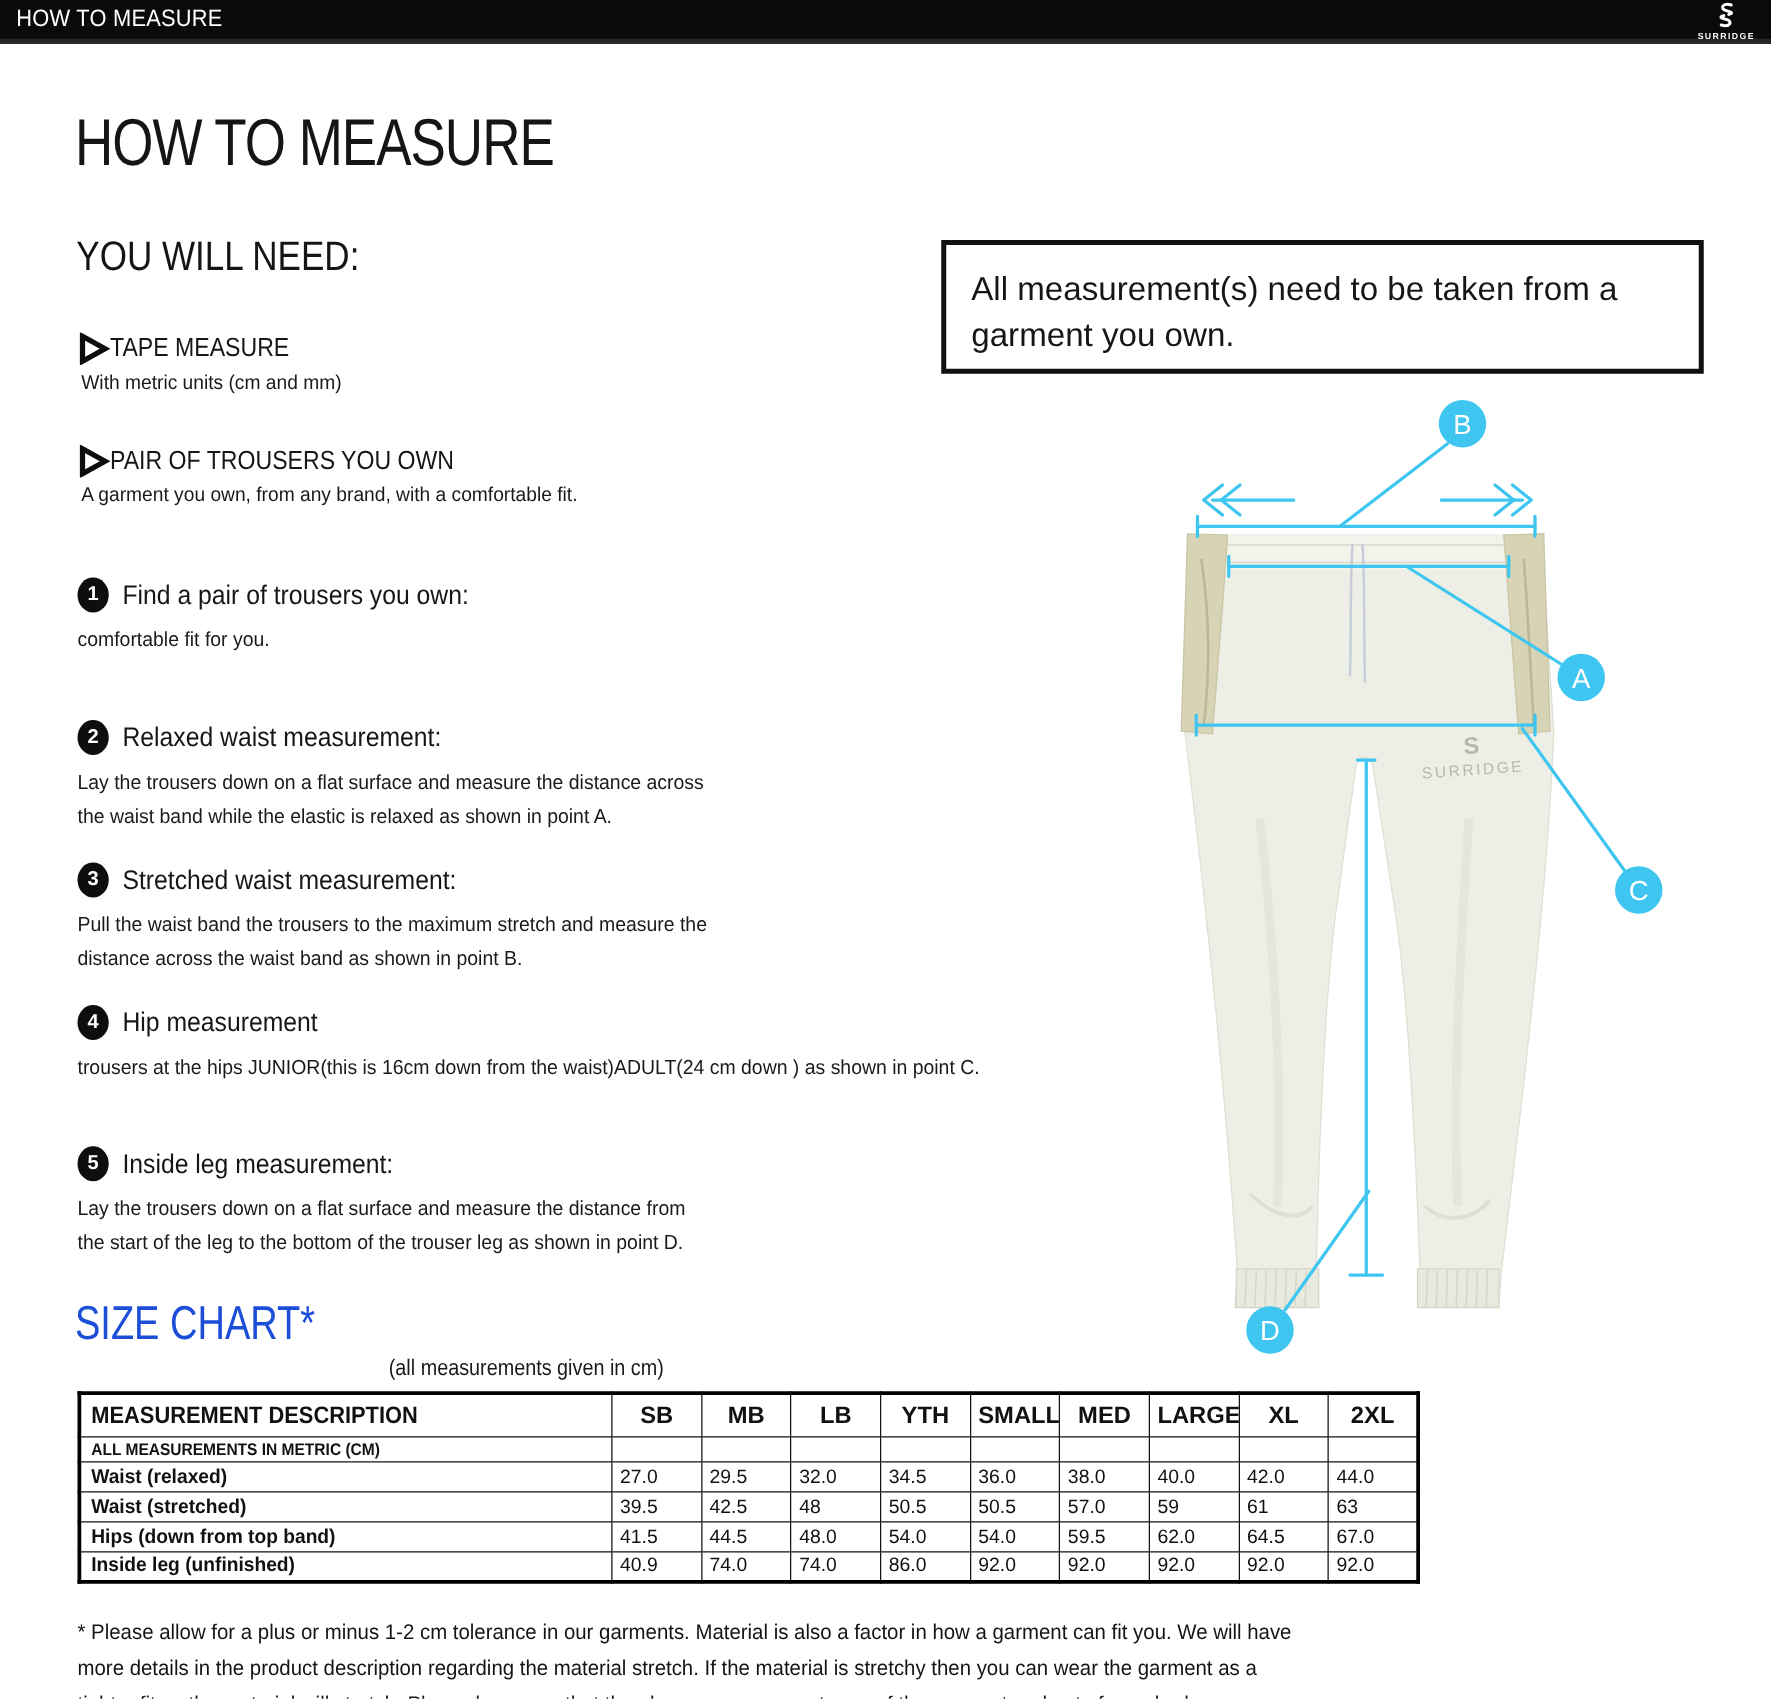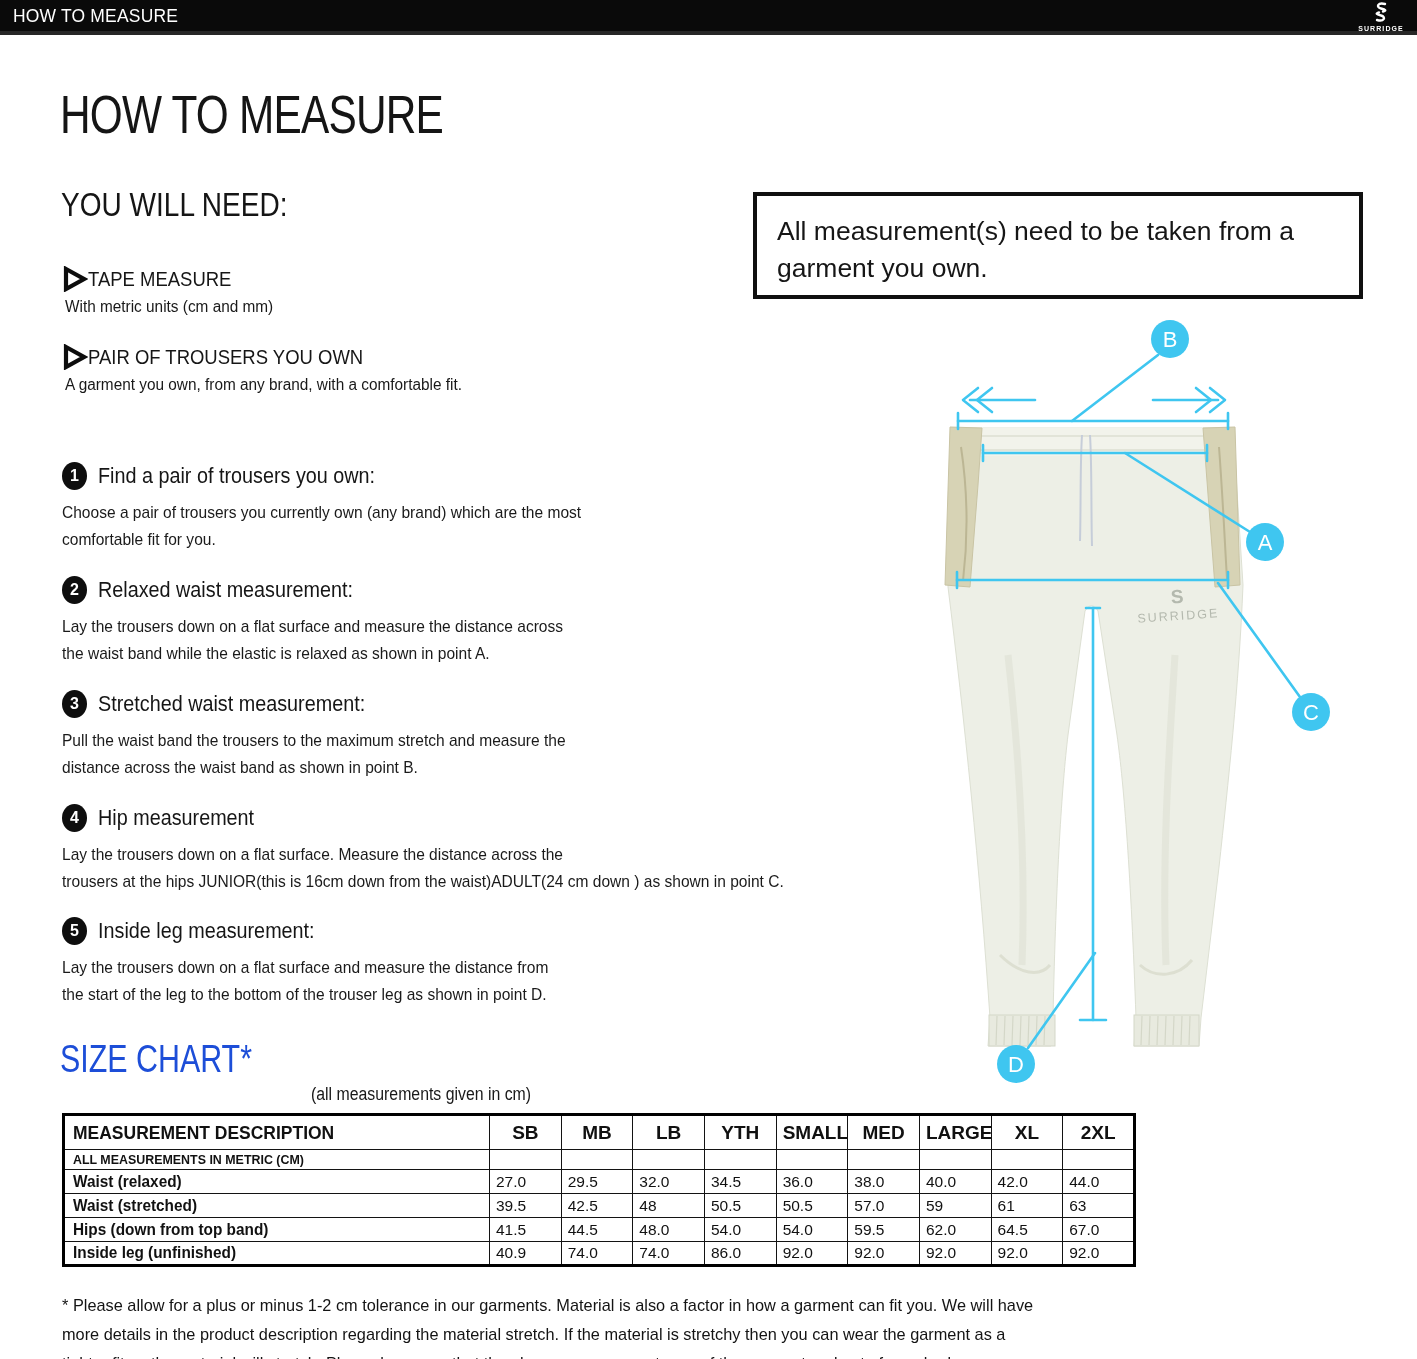--- a/index.html
+++ b/index.html
@@ -96,7 +96,7 @@
   <div class="need-sub"><span class="cx96">With metric units (cm and mm)</span></div>
 </div>
 
-<div class="need-item" style="top:344px;">
+<div class="need-item" style="top:356px;">
   <div class="row">
     <svg width="26" height="26" viewBox="0 0 26 26">
       <polygon points="4,3 22,13 4,23" fill="#fff" stroke="#0d0d0d" stroke-width="4.2" stroke-linejoin="miter"></polygon>

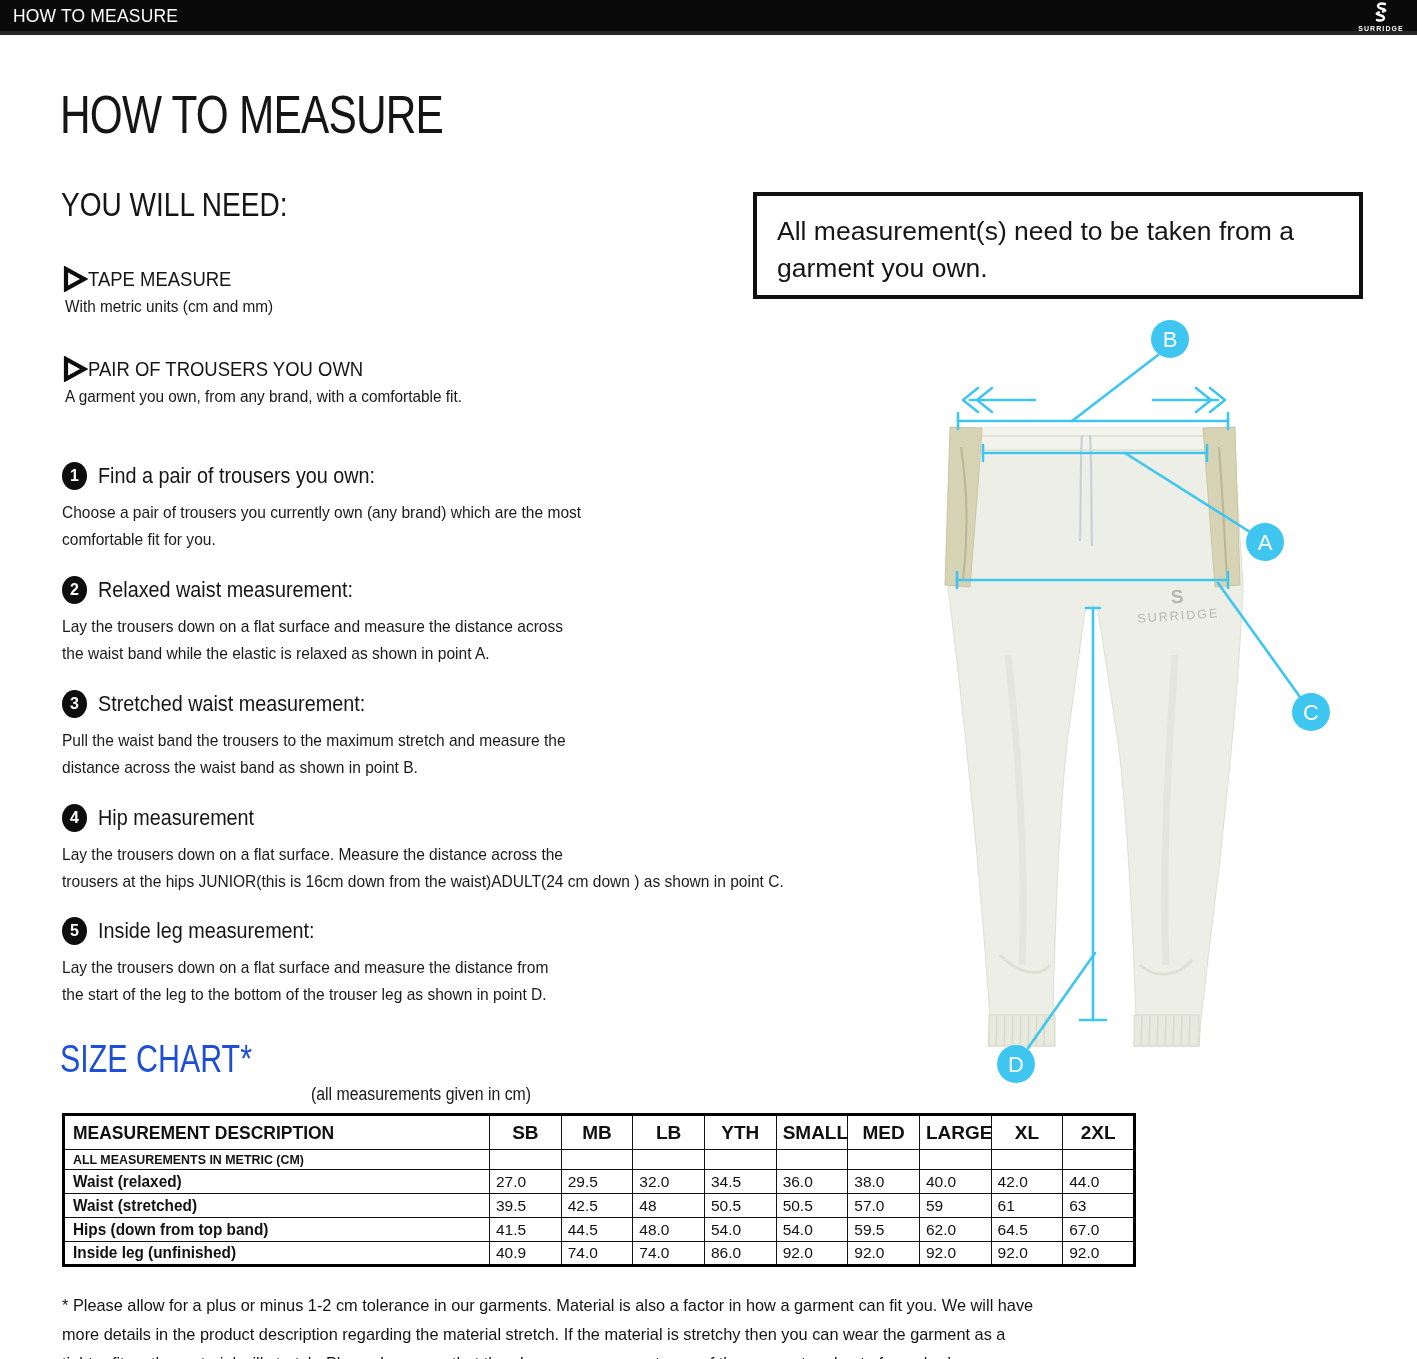--- a/index.html
+++ b/index.html
@@ -116,7 +116,6 @@
     <span class="step-title"><span class="cx92">Find a pair of trousers you own:</span></span>
   </div>
   <div class="step-body">
-    <div><span class="cx96">Choose a pair of trousers you currently own (any brand) which are the most</span></div>
     <div><span class="cx96">comfortable fit for you.</span></div>
   </div>
 </div>

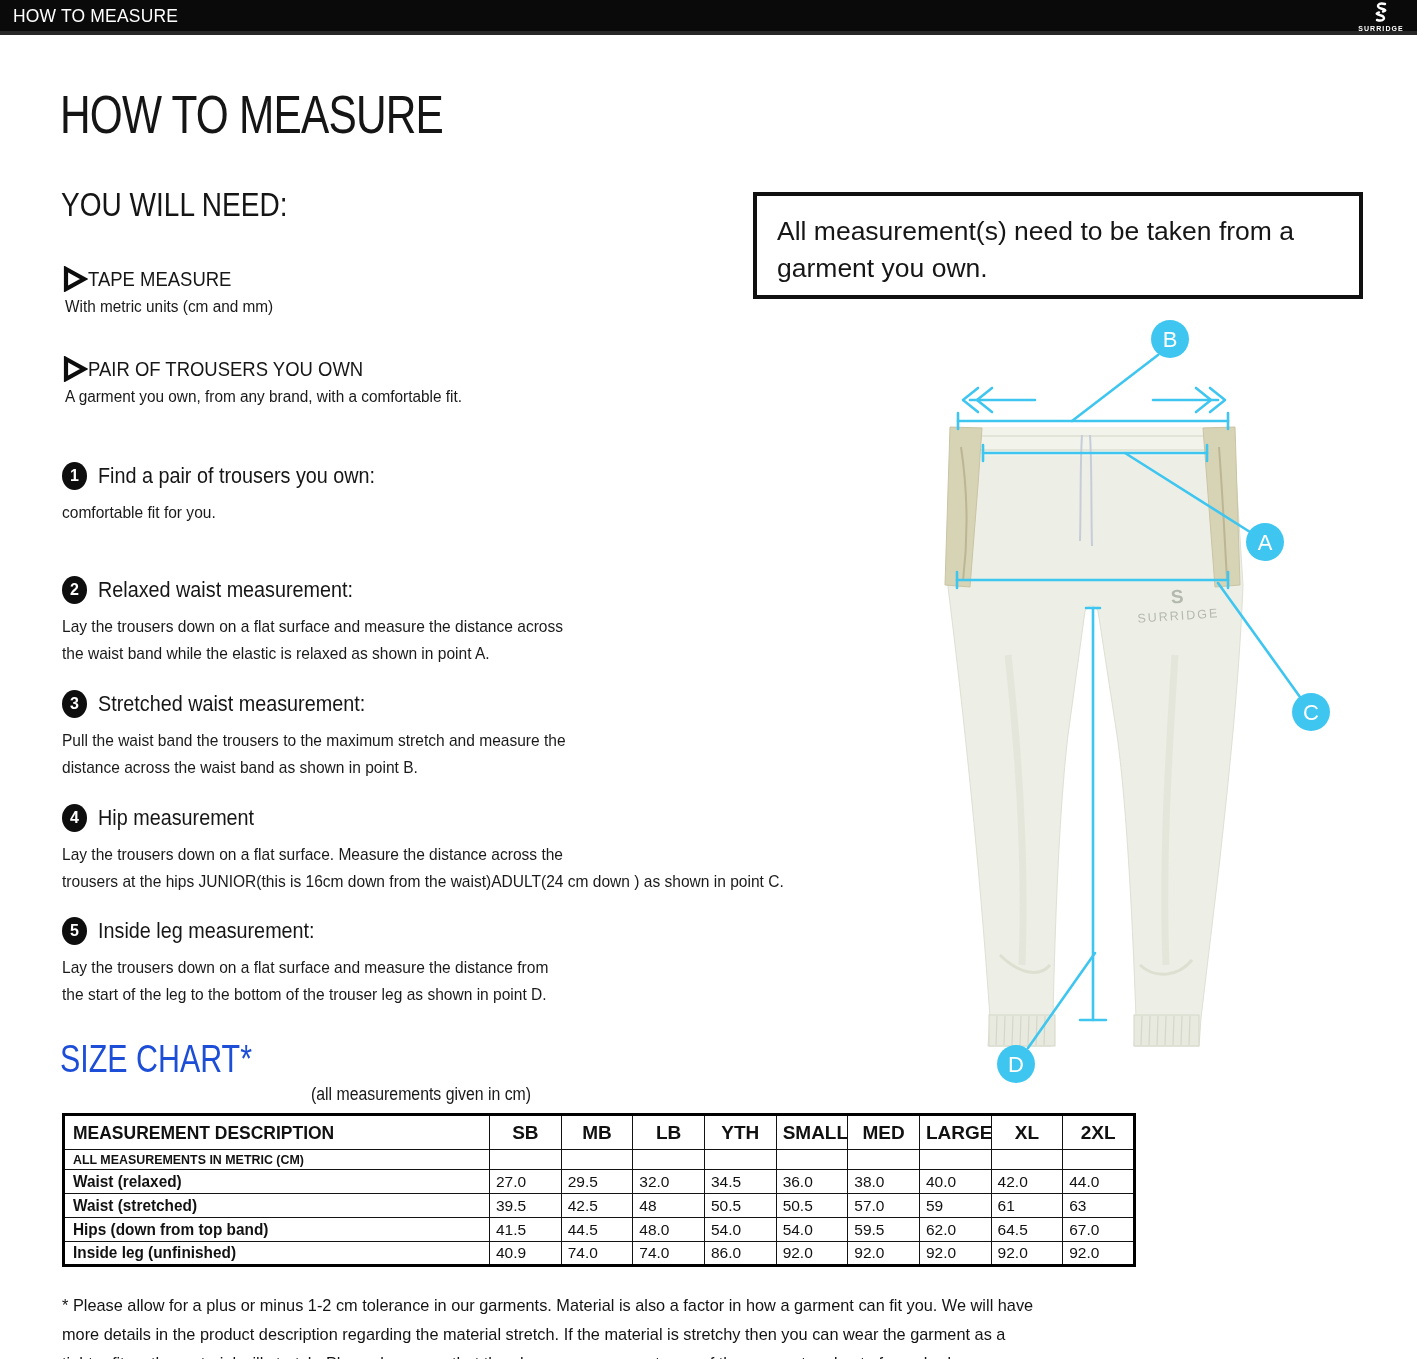--- a/index.html
+++ b/index.html
@@ -148,7 +148,6 @@
     <span class="step-title"><span class="cx92">Hip measurement</span></span>
   </div>
   <div class="step-body">
-    <div><span class="cx96">Lay the trousers down on a flat surface. Measure the distance across the</span></div>
     <div><span class="cx96">trousers at the hips JUNIOR(this is 16cm down from the waist)ADULT(24 cm down ) as shown in point C.</span></div>
   </div>
 </div>

